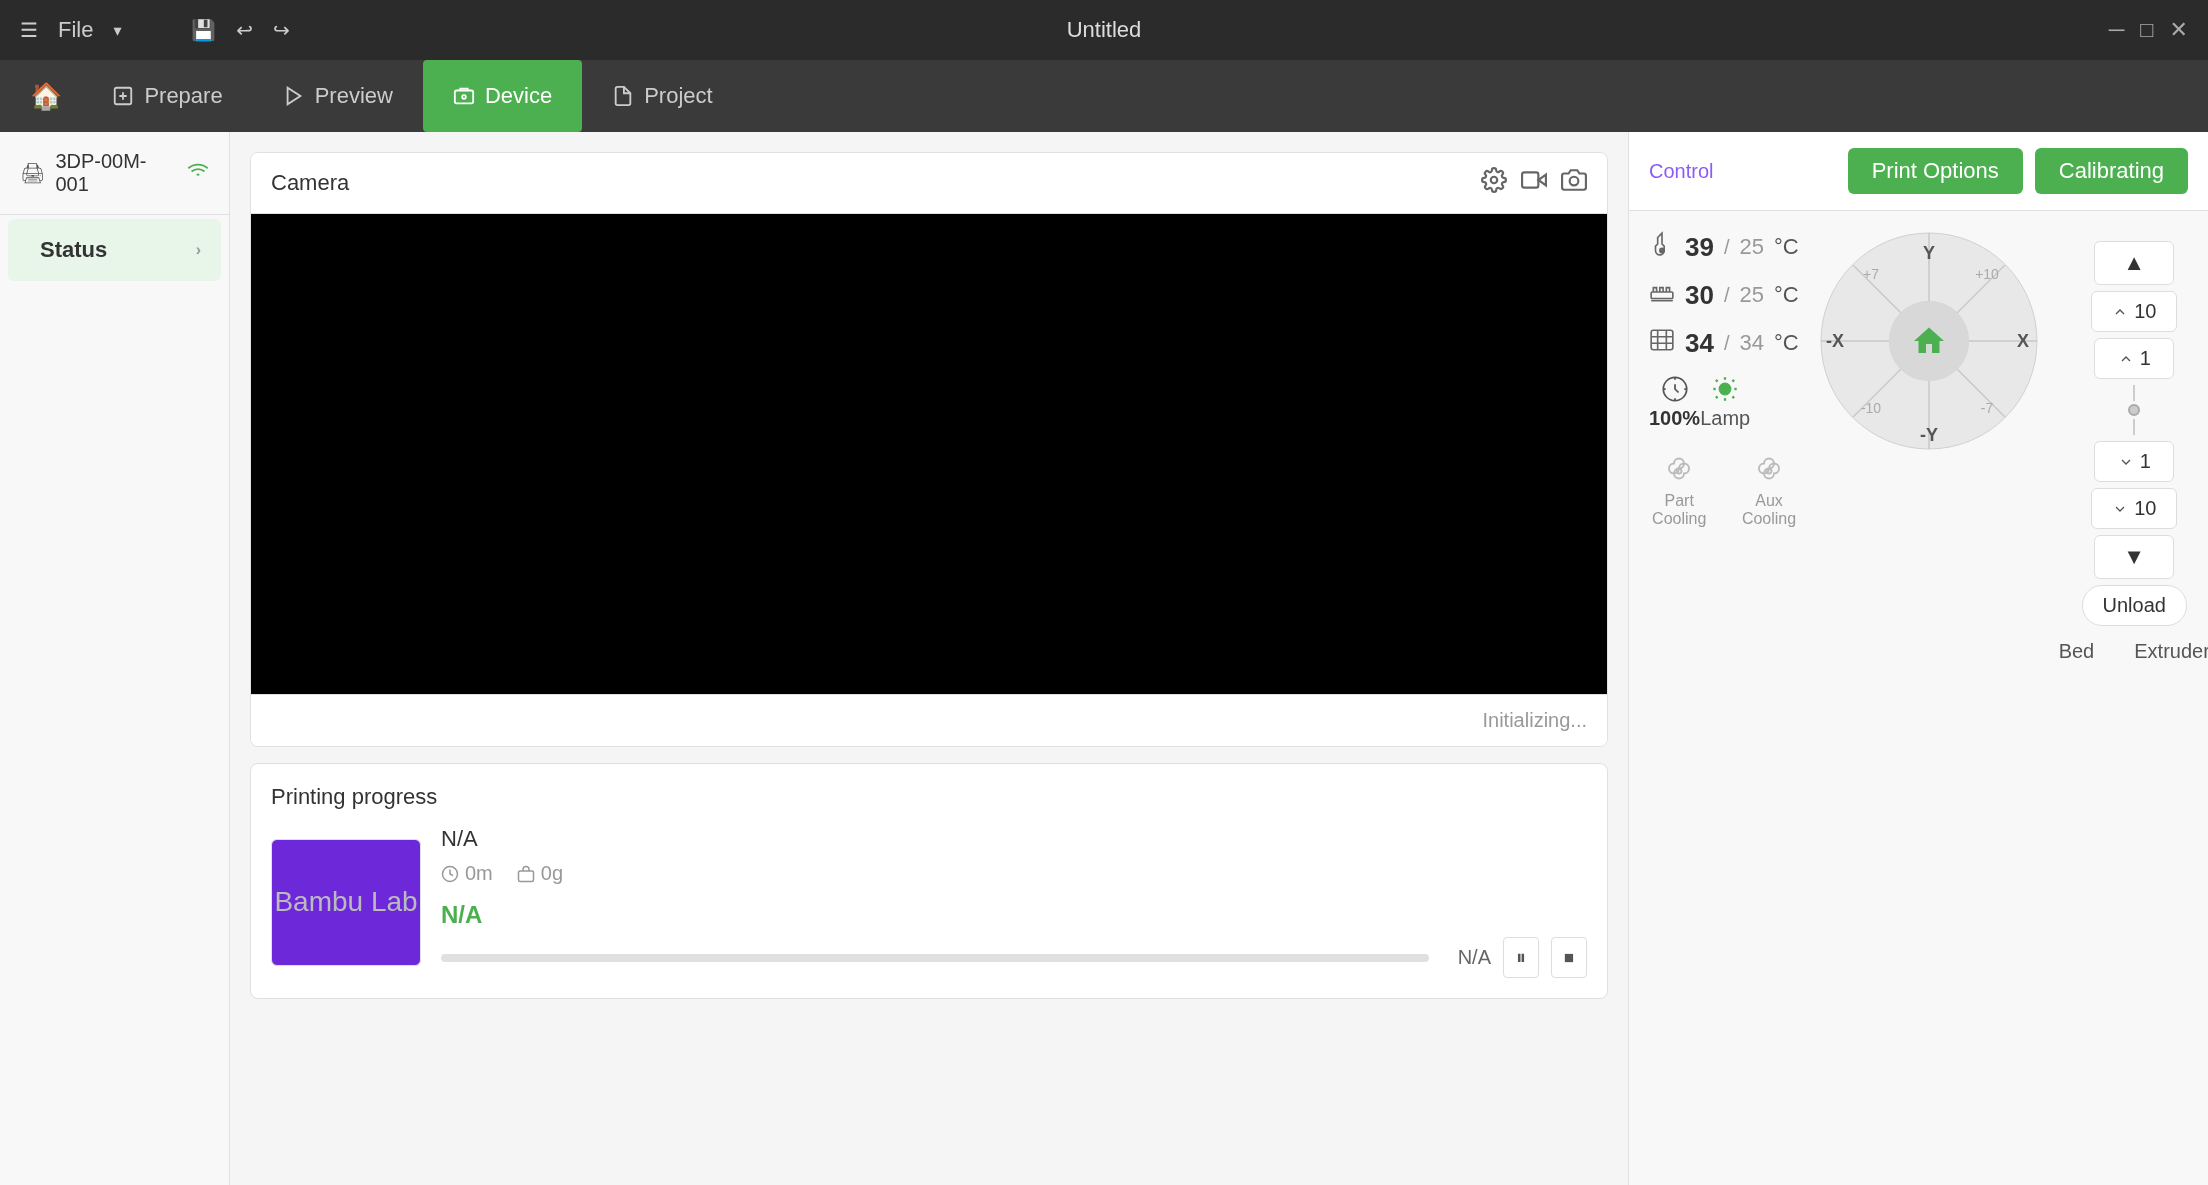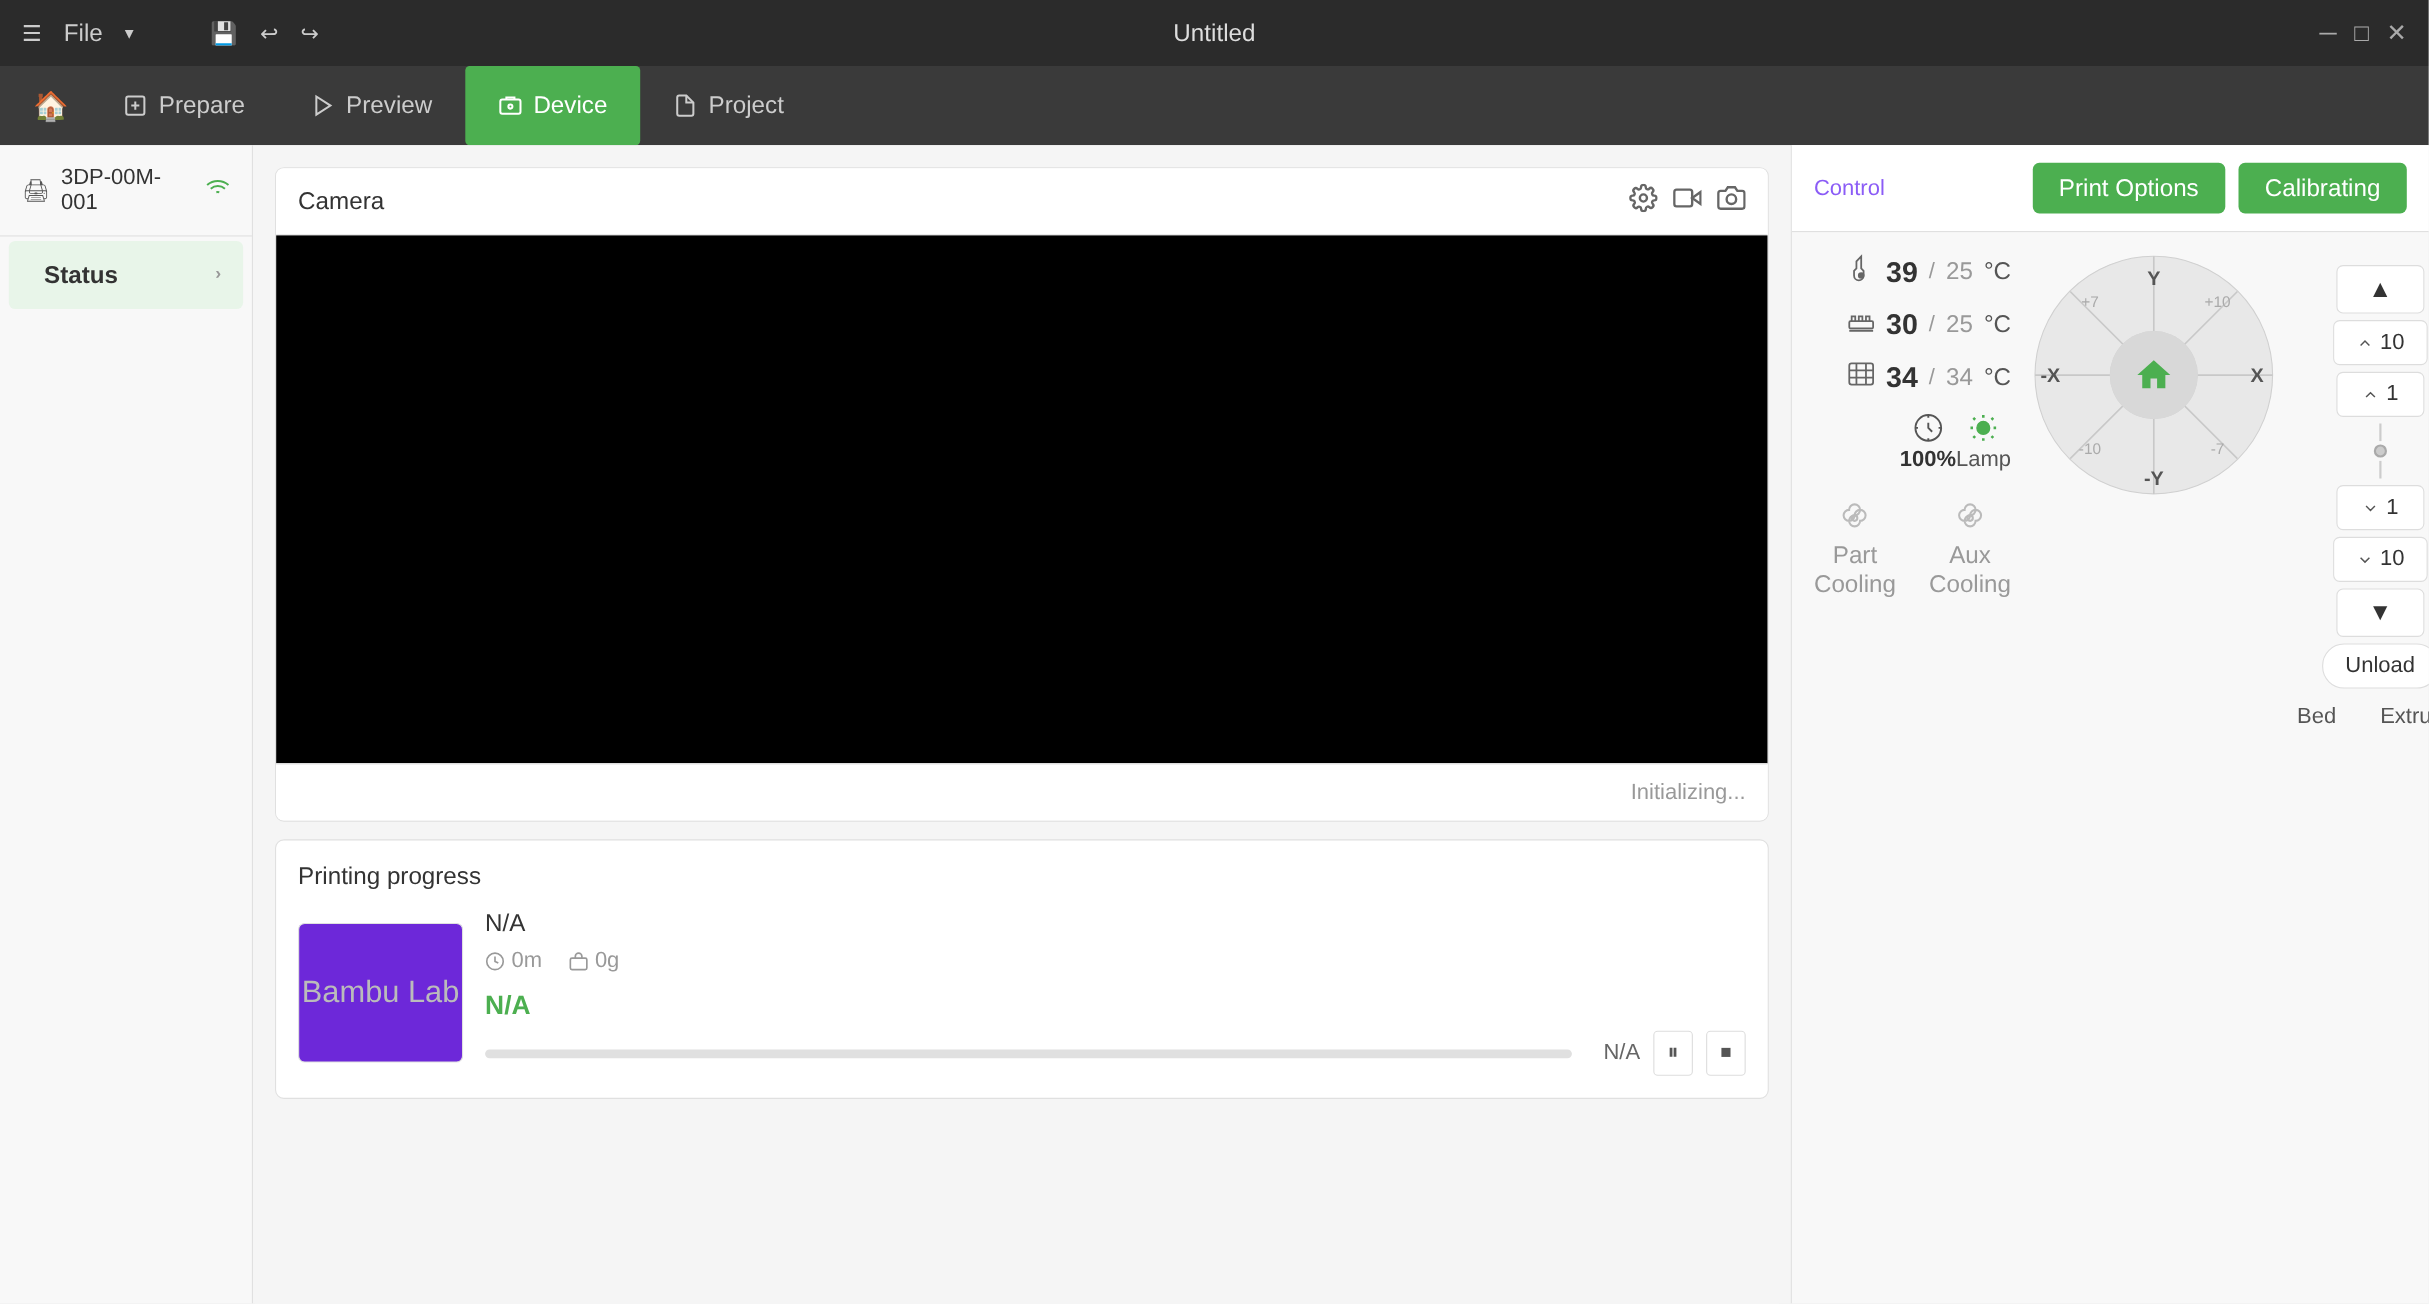--- a/index.html
+++ b/index.html
@@ -231,7 +231,7 @@
       padding: 20px;
       gap: 20px;
     }
-    .control-left { flex: 1; display: flex; flex-direction: column; gap: 16px; align-items: flex-end; }
+    .control-left { flex: 1; display: flex; flex-direction: column; gap: 16px; }
 
     
     .temp-row {

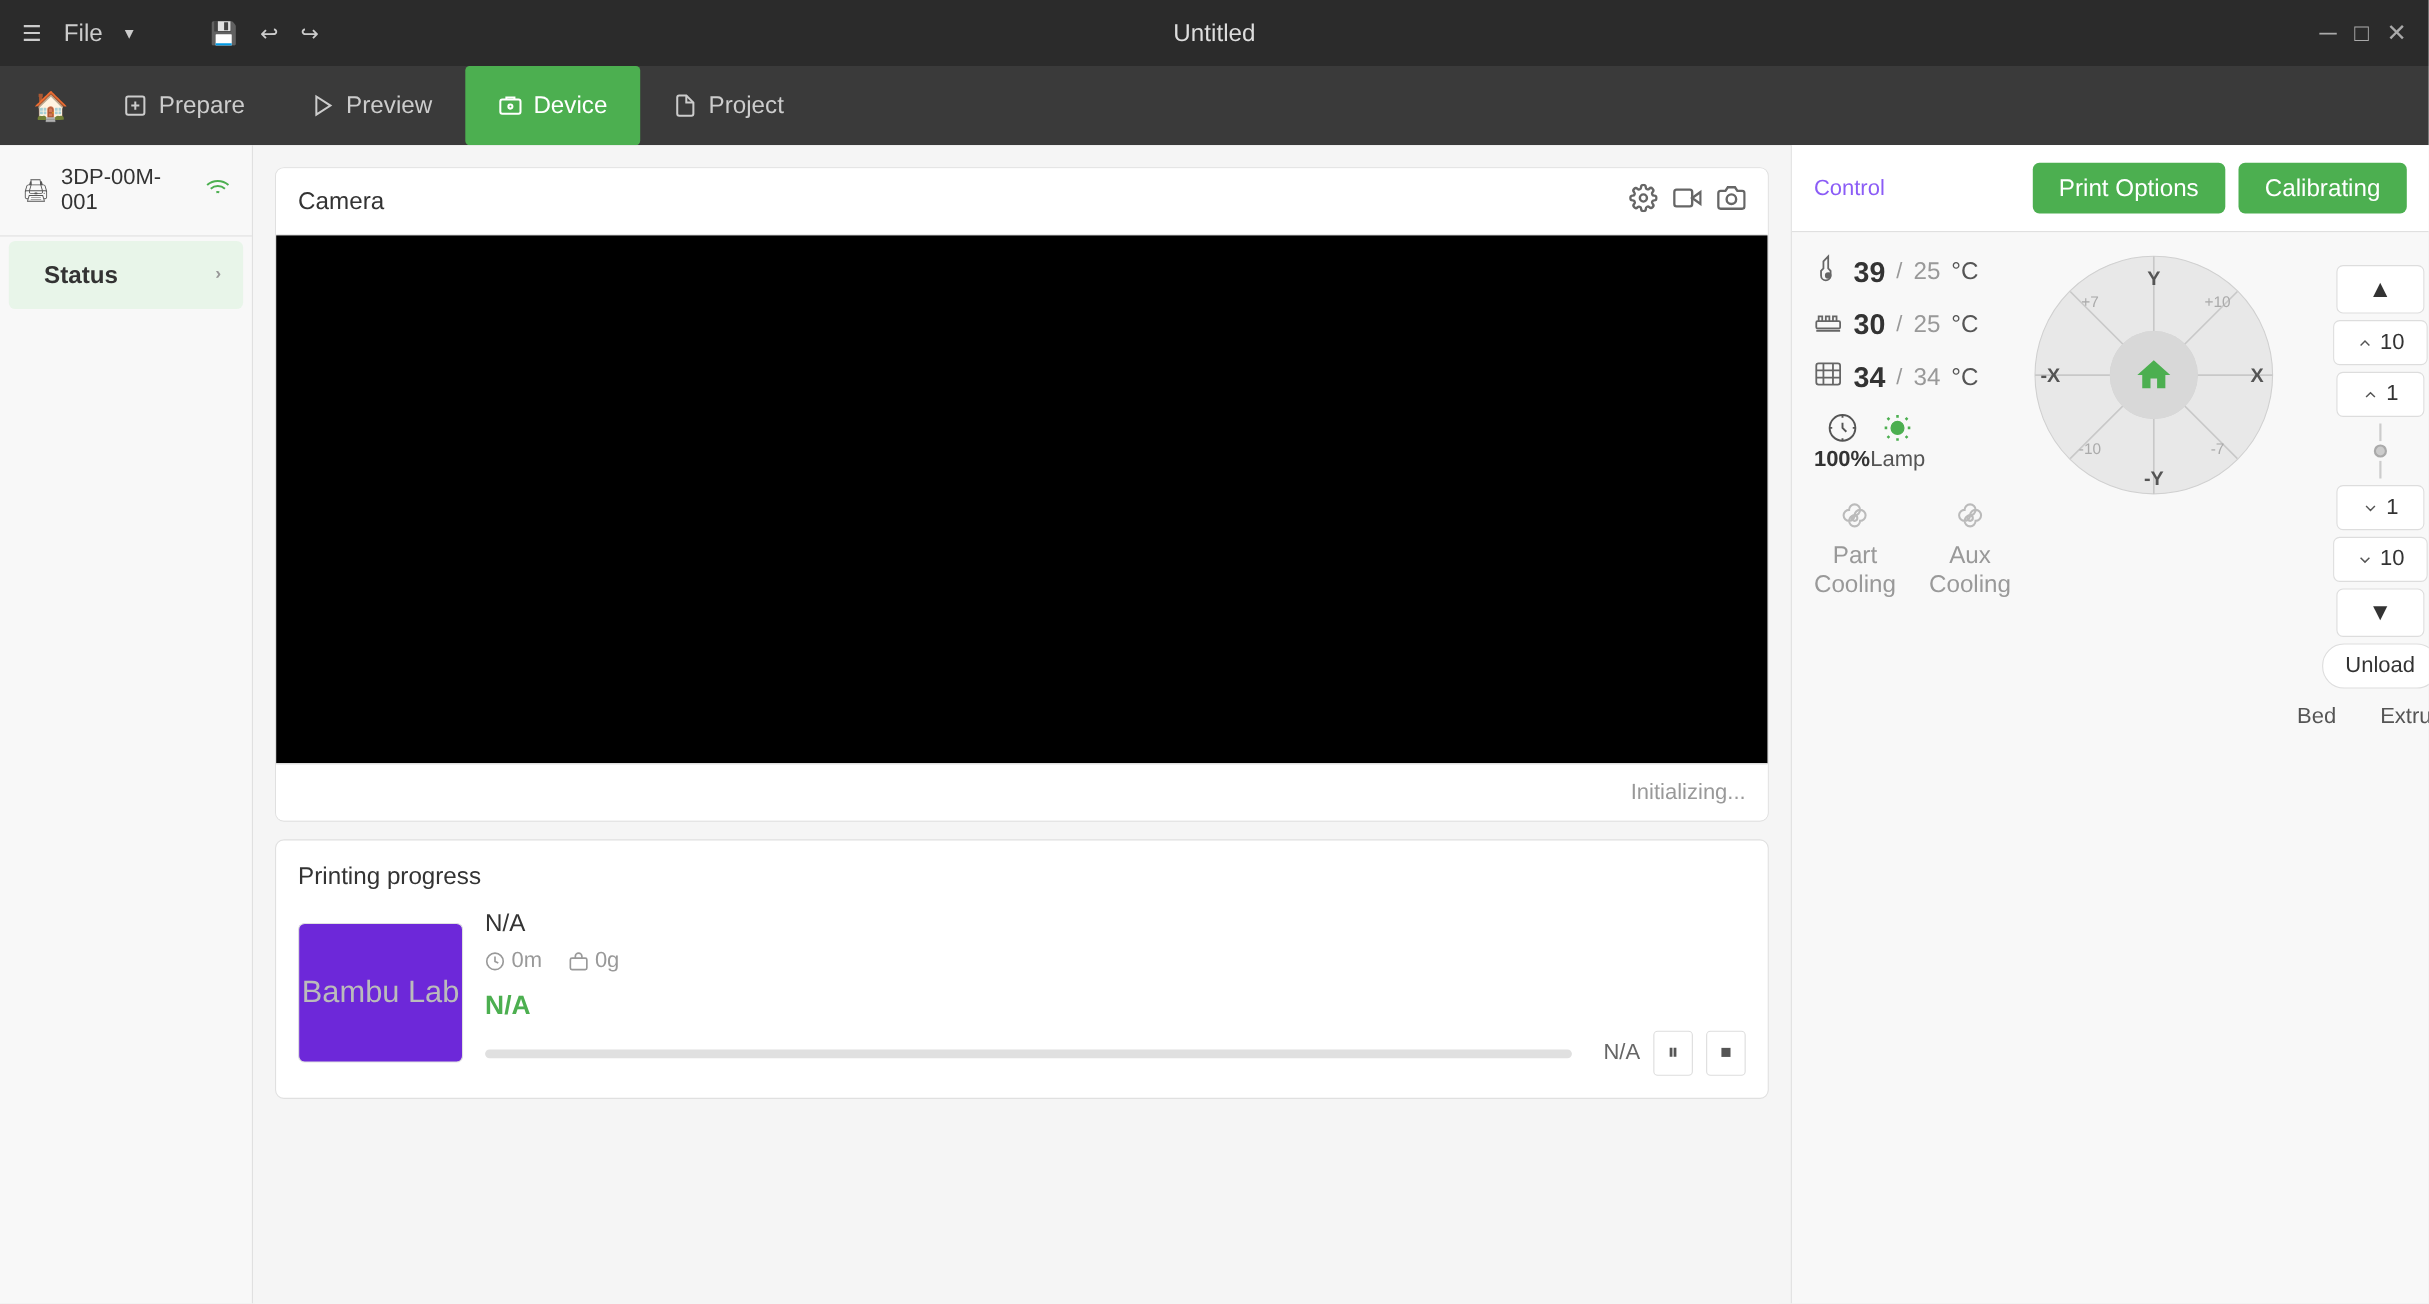--- a/index.html
+++ b/index.html
@@ -259,7 +259,7 @@
       align-items: center;
       gap: 6px;
     }
-    .fan-label { font-size: 22px; color: #999; text-align: center; }
+    .fan-label { font-size: 16px; color: #999; text-align: center; }
 
     
     .speed-lamp-row {

